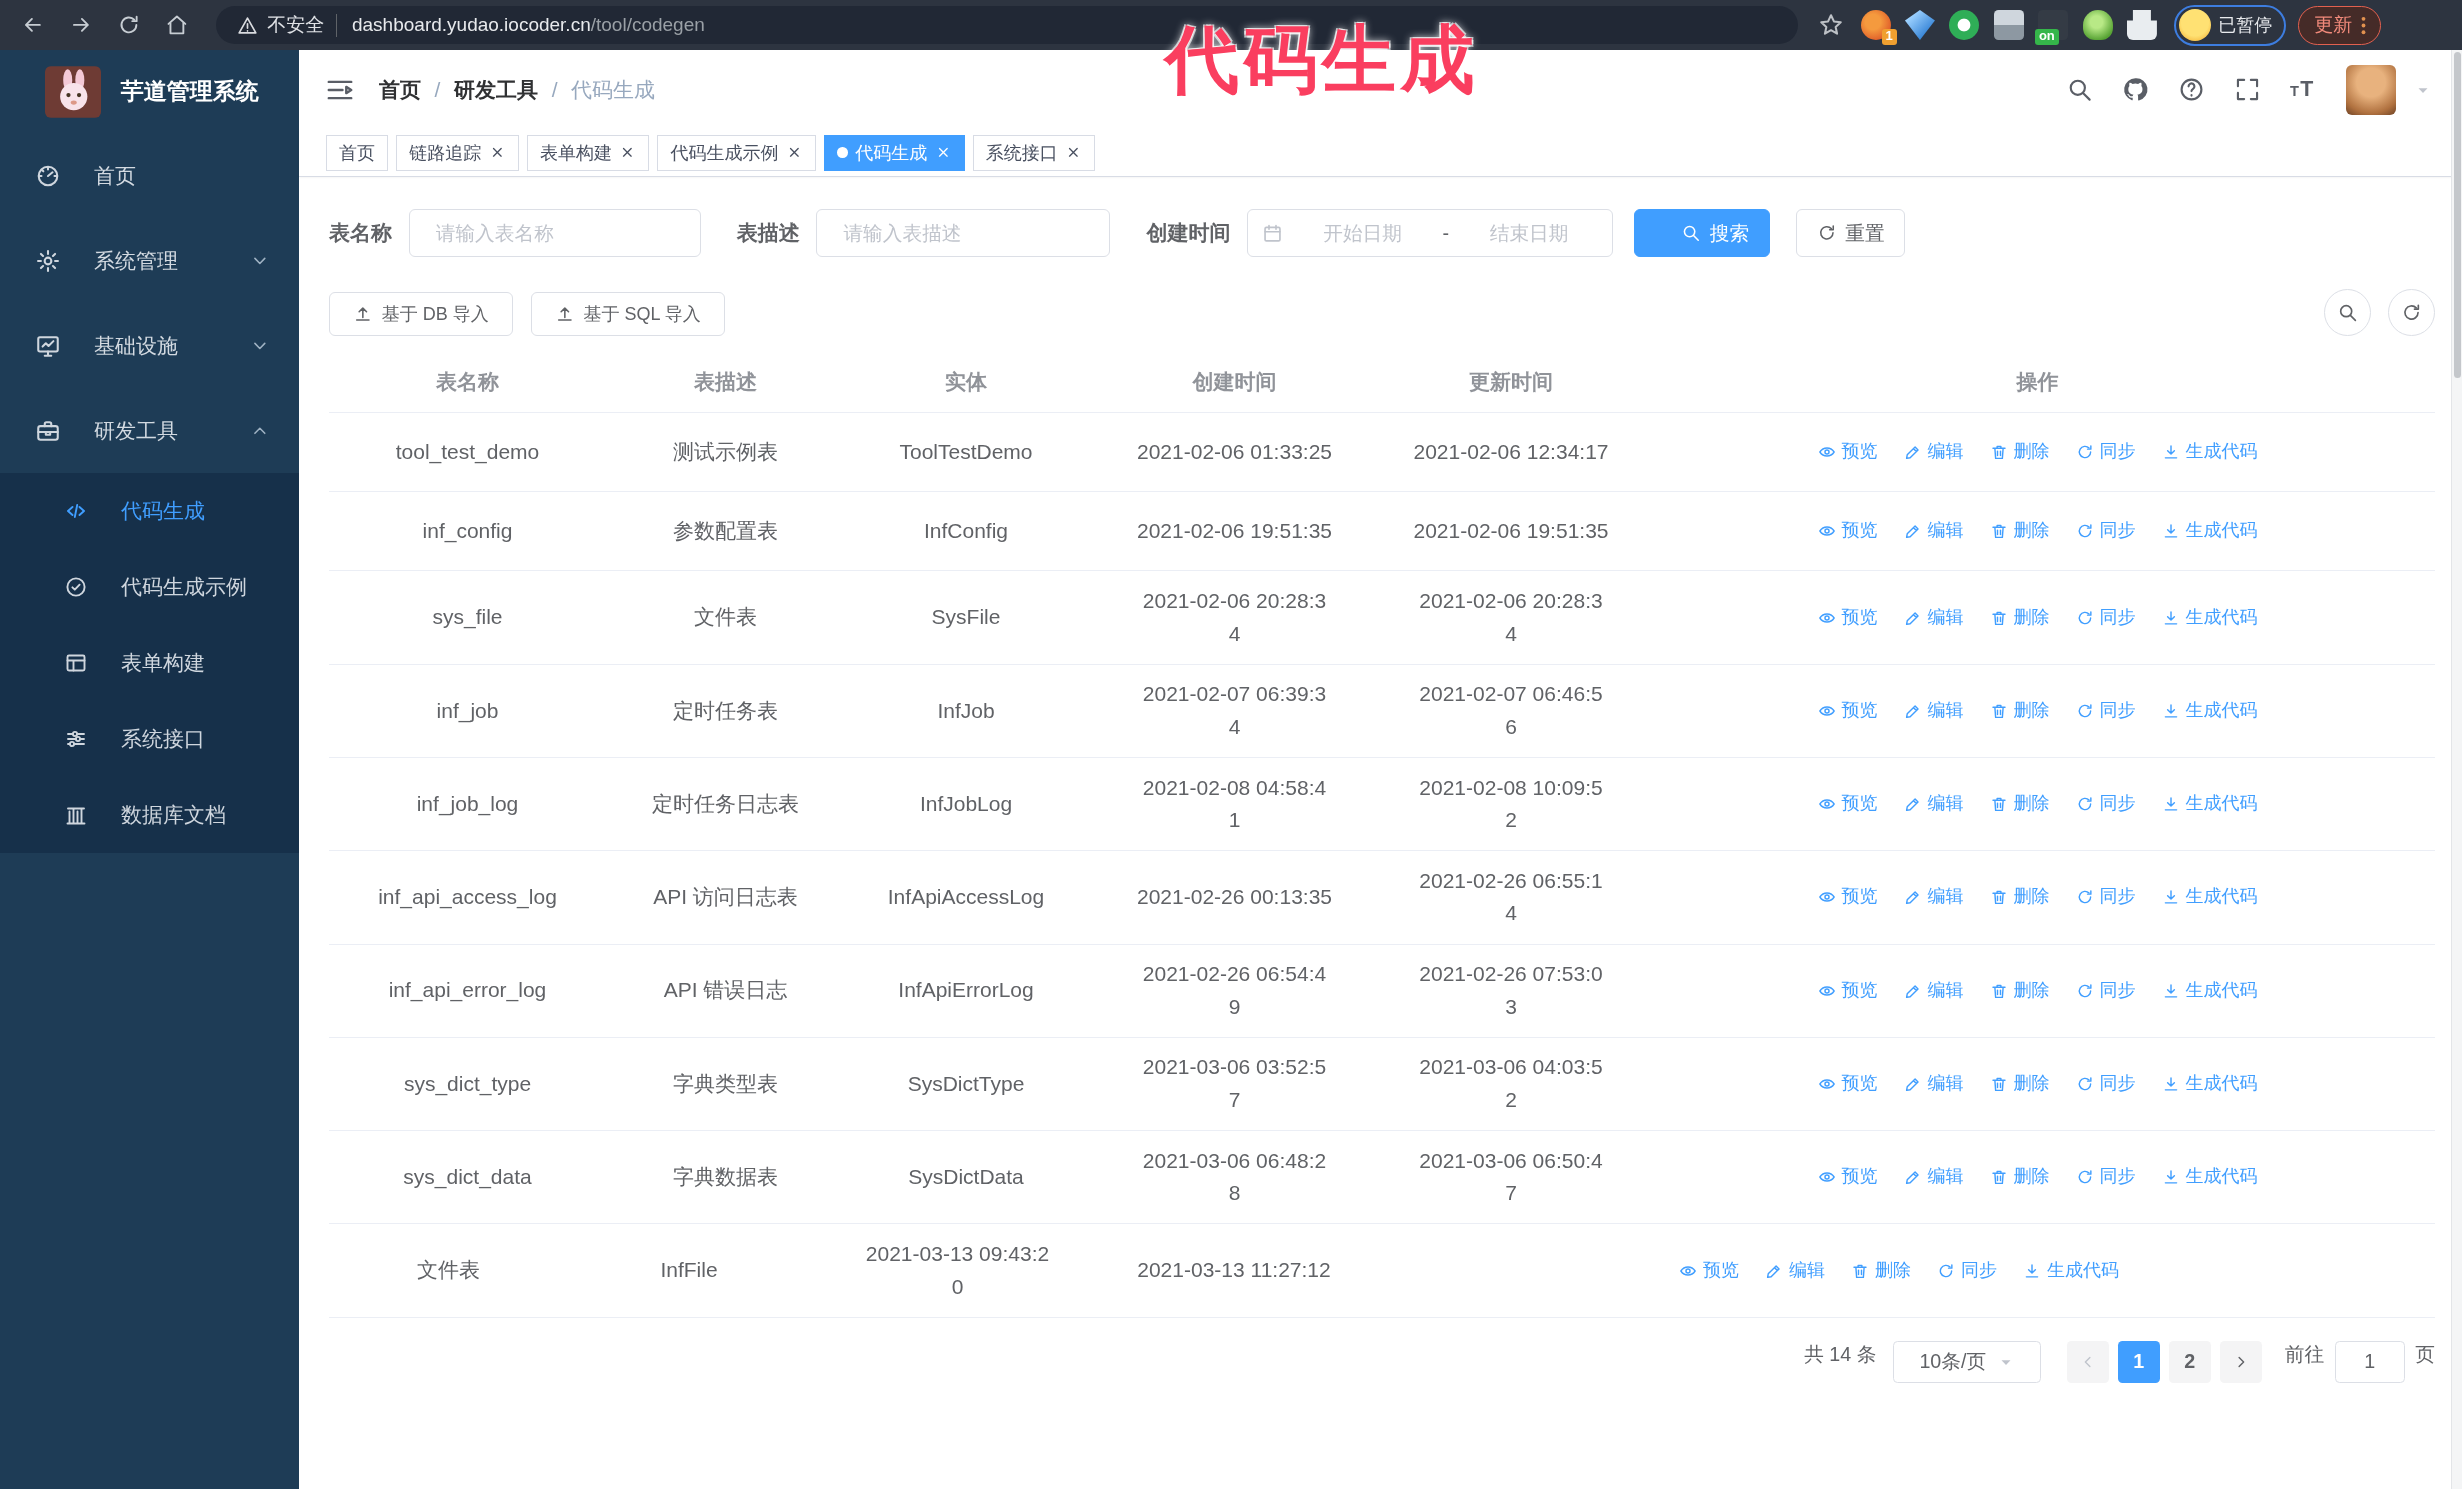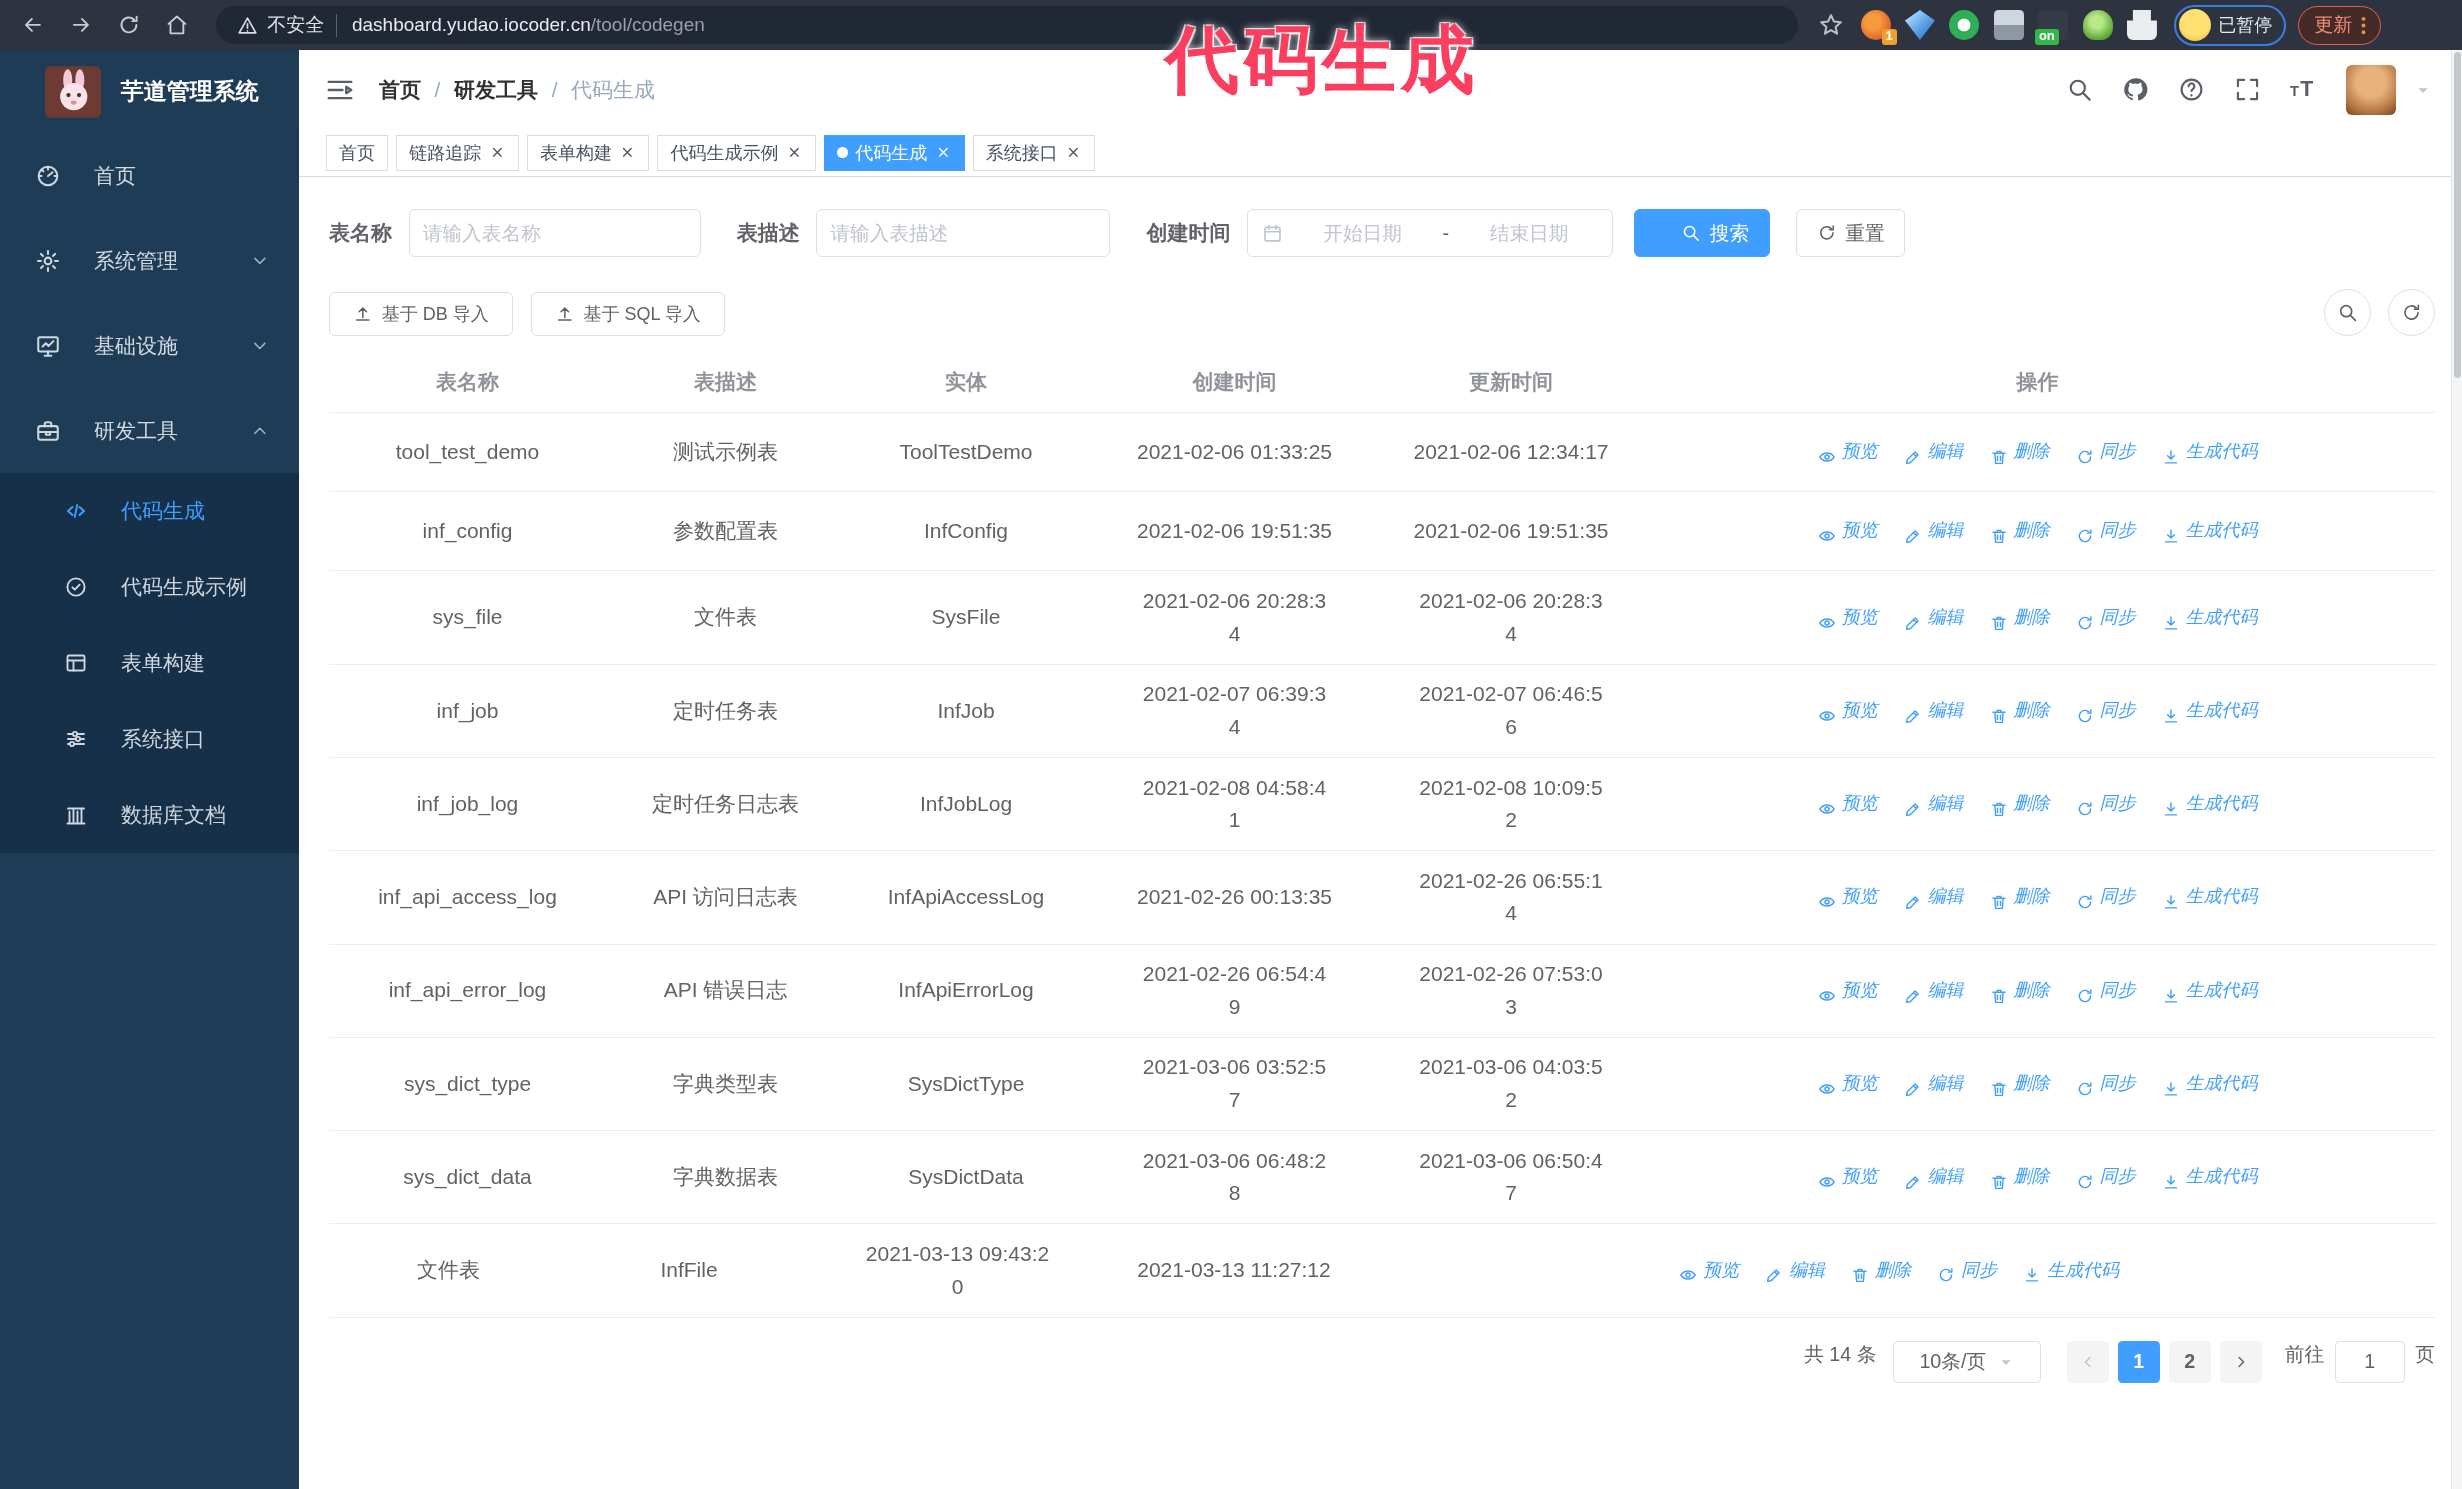--- a/index.html
+++ b/index.html
@@ -76,7 +76,7 @@
   .content{flex:1;padding:32px 27px 0 30px;display:flex;flex-direction:column;min-height:0;}
   .filter-row{display:flex;align-items:center;font-size:21px;color:#606266;}
   .f-label{font-weight:600;margin-right:16.7px;white-space:nowrap;}
-  .f-input{height:48px;border:0.8px solid var(--border);border-radius:6px;padding:0 13px;font-size:19.7px;color:#606266;font-family:inherit;outline:none;}
+  .f-input{height:48px;border:0.8px solid var(--border);border-radius:6px;padding:0 26px;font-size:19.7px;color:#606266;font-family:inherit;outline:none;}
   .f-input::placeholder{color:#c0c4cc;}
   .grp{display:flex;align-items:center;margin-right:36px;}
   .range-box{width:366px;height:48px;border:0.8px solid var(--border);border-radius:6px;display:flex;align-items:center;padding:0 13.6px;gap:10.6px;}

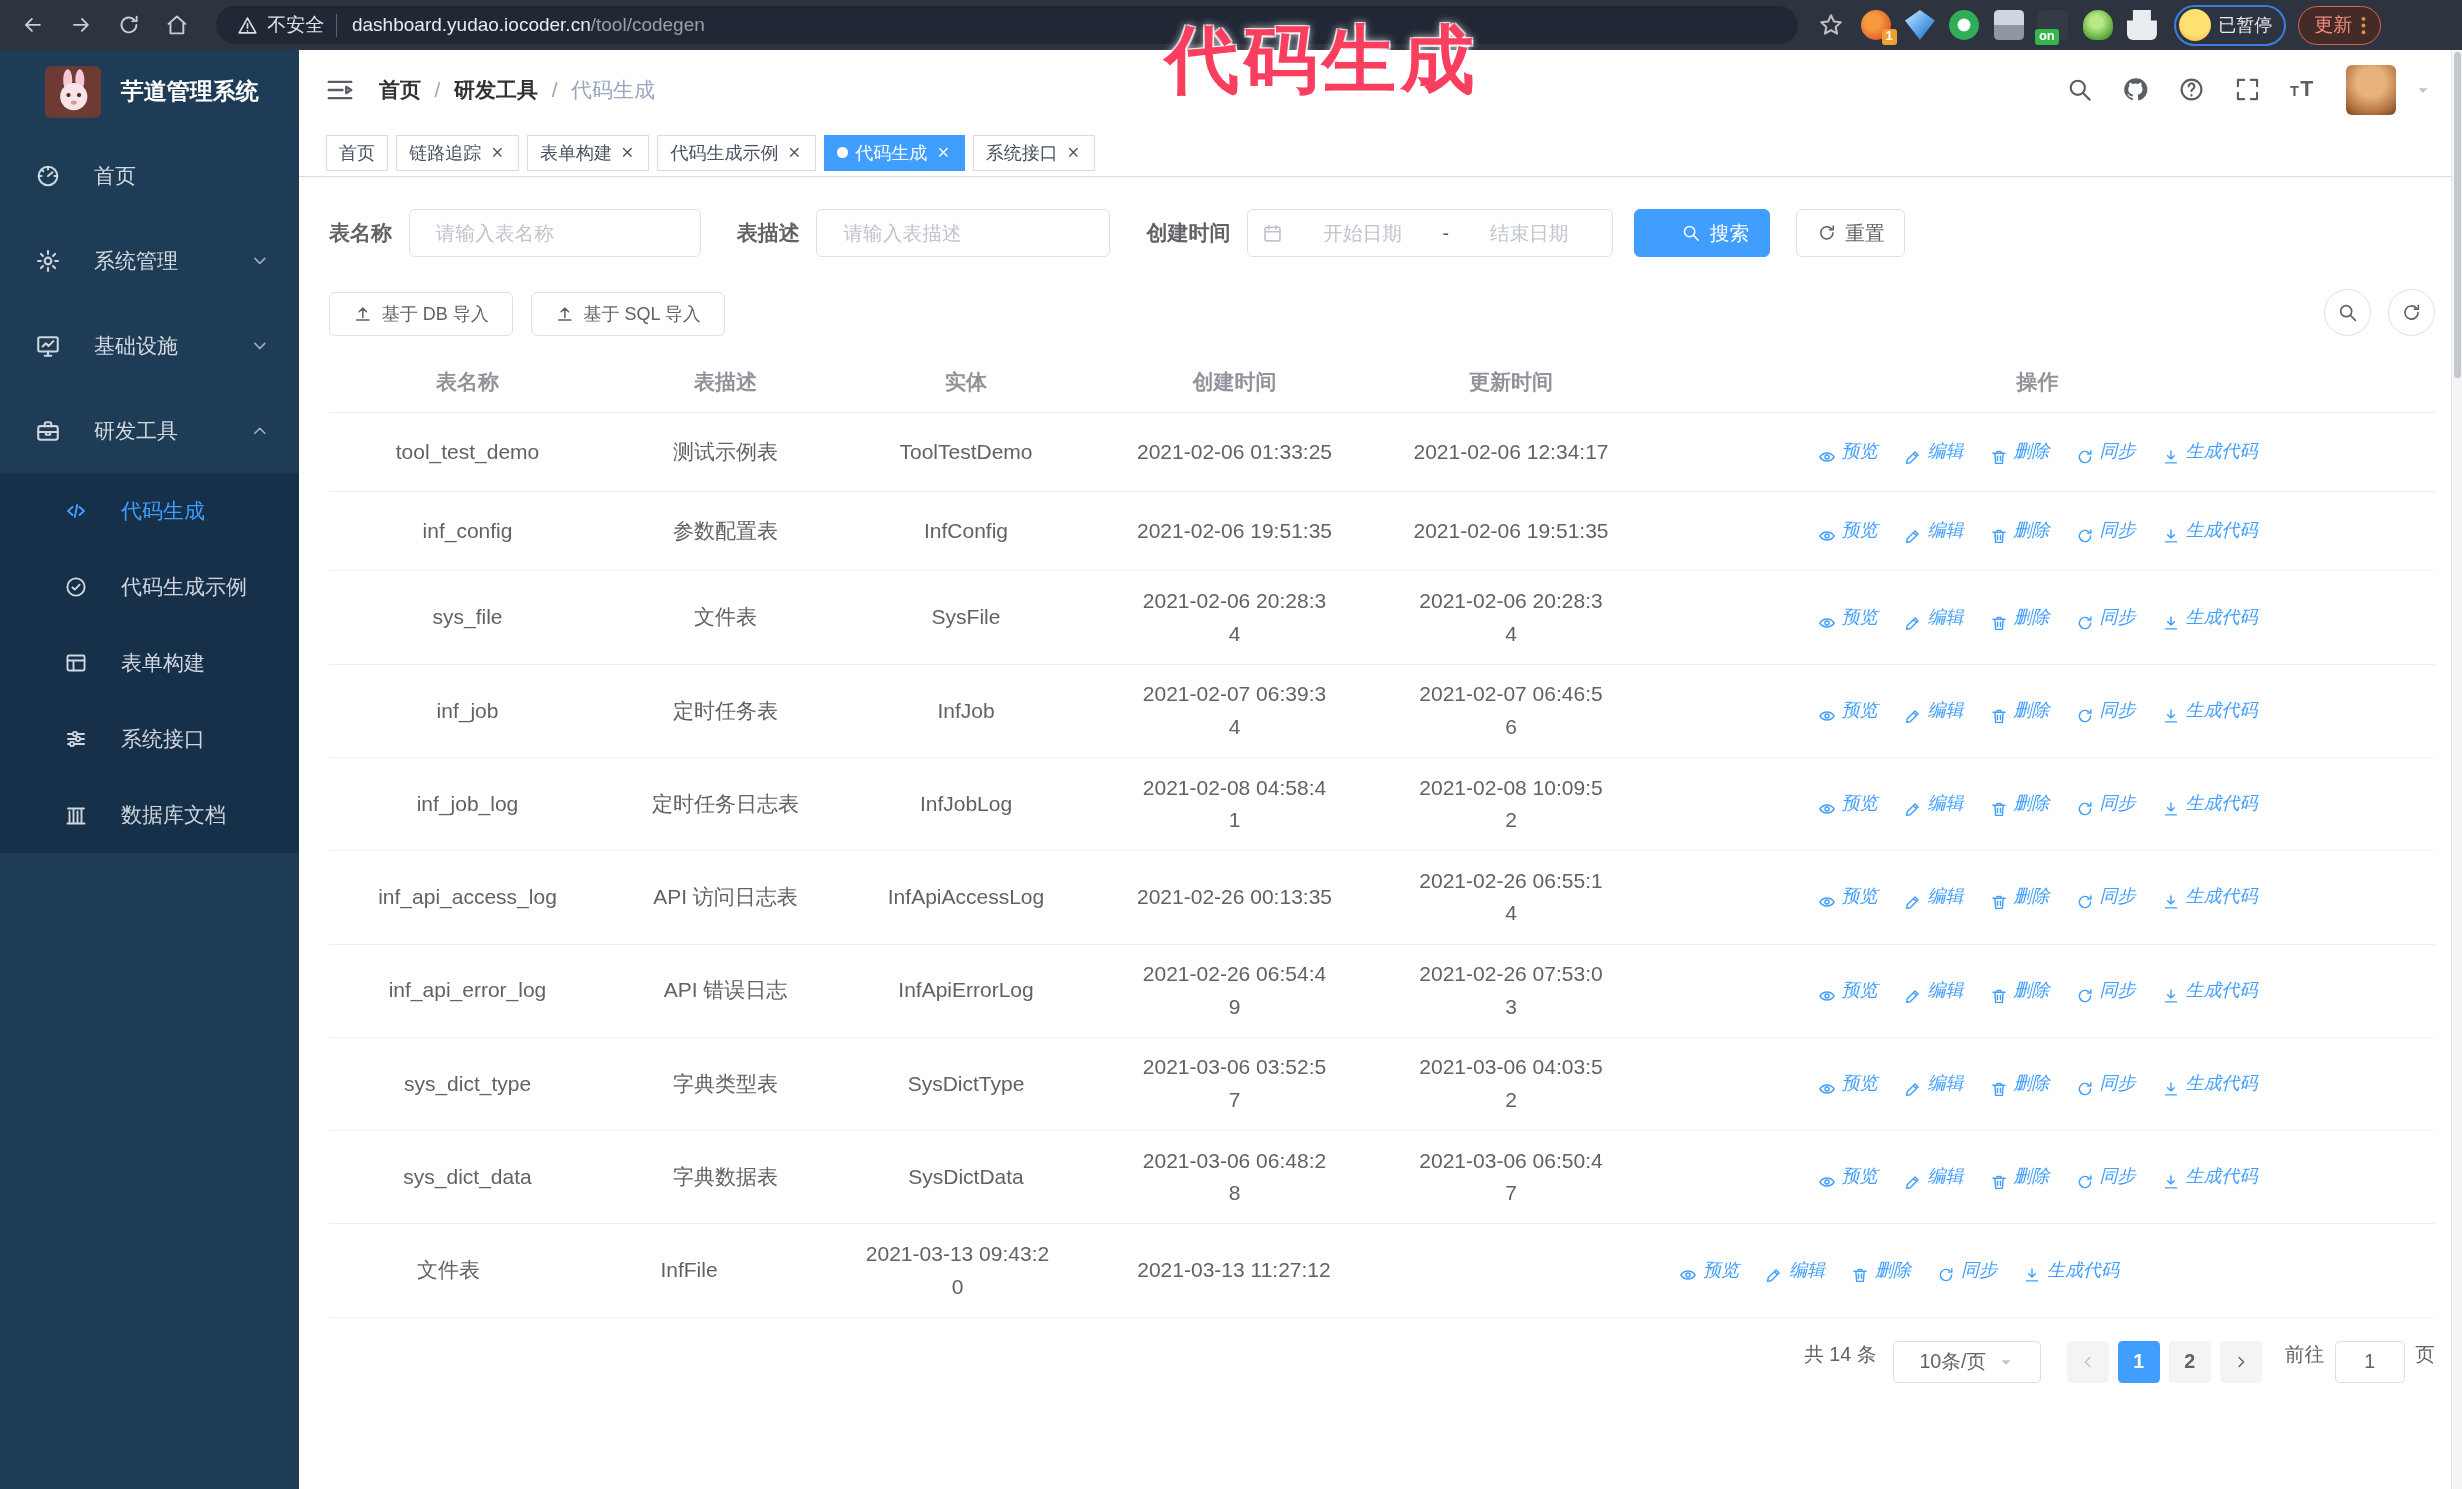--- a/index.html
+++ b/index.html
@@ -108,7 +108,7 @@
   .col-actions{flex:1;}
   .date{white-space:pre-line;}
   .actions-wrap{display:flex;justify-content:center;align-items:center;}
-  .action{display:inline-flex;align-items:flex-end;gap:6px;color:var(--accent);font-size:18px;margin:0 13px;cursor:pointer;text-decoration:none;white-space:nowrap;font-style:italic;}
+  .action{display:inline-flex;align-items:center;gap:6px;color:var(--accent);font-size:18px;margin:0 13px;cursor:pointer;text-decoration:none;white-space:nowrap;}
   .action .aic{width:18px;height:18px;flex:none;}
 
   .pagination{display:flex;justify-content:flex-end;align-items:flex-start;margin-top:23px;font-size:19.7px;color:#606266;}

